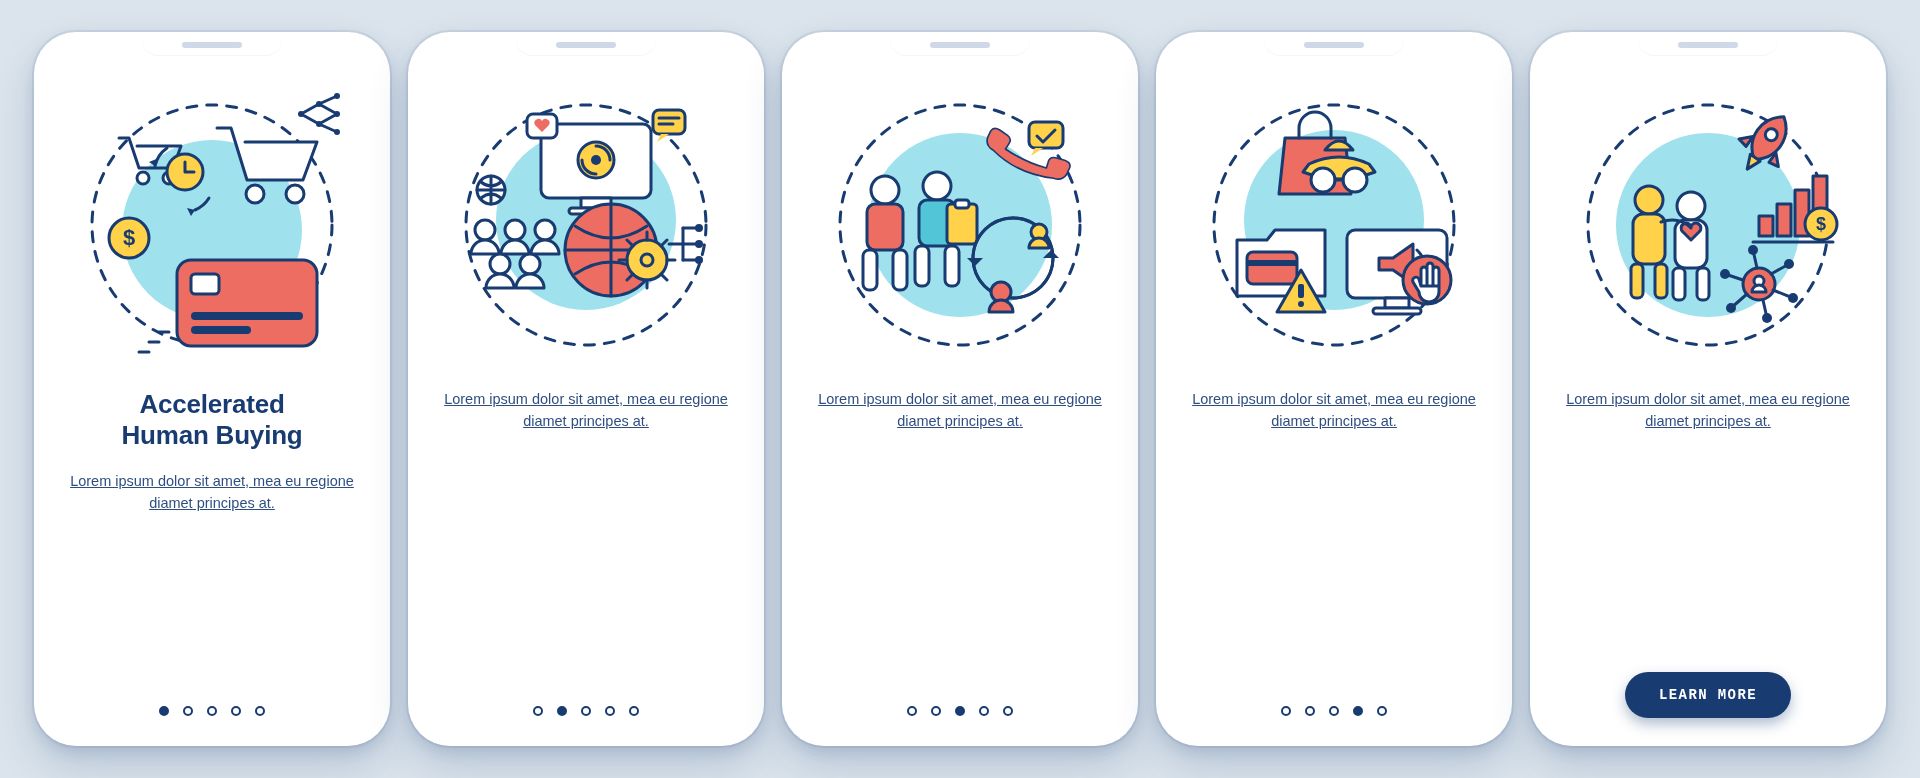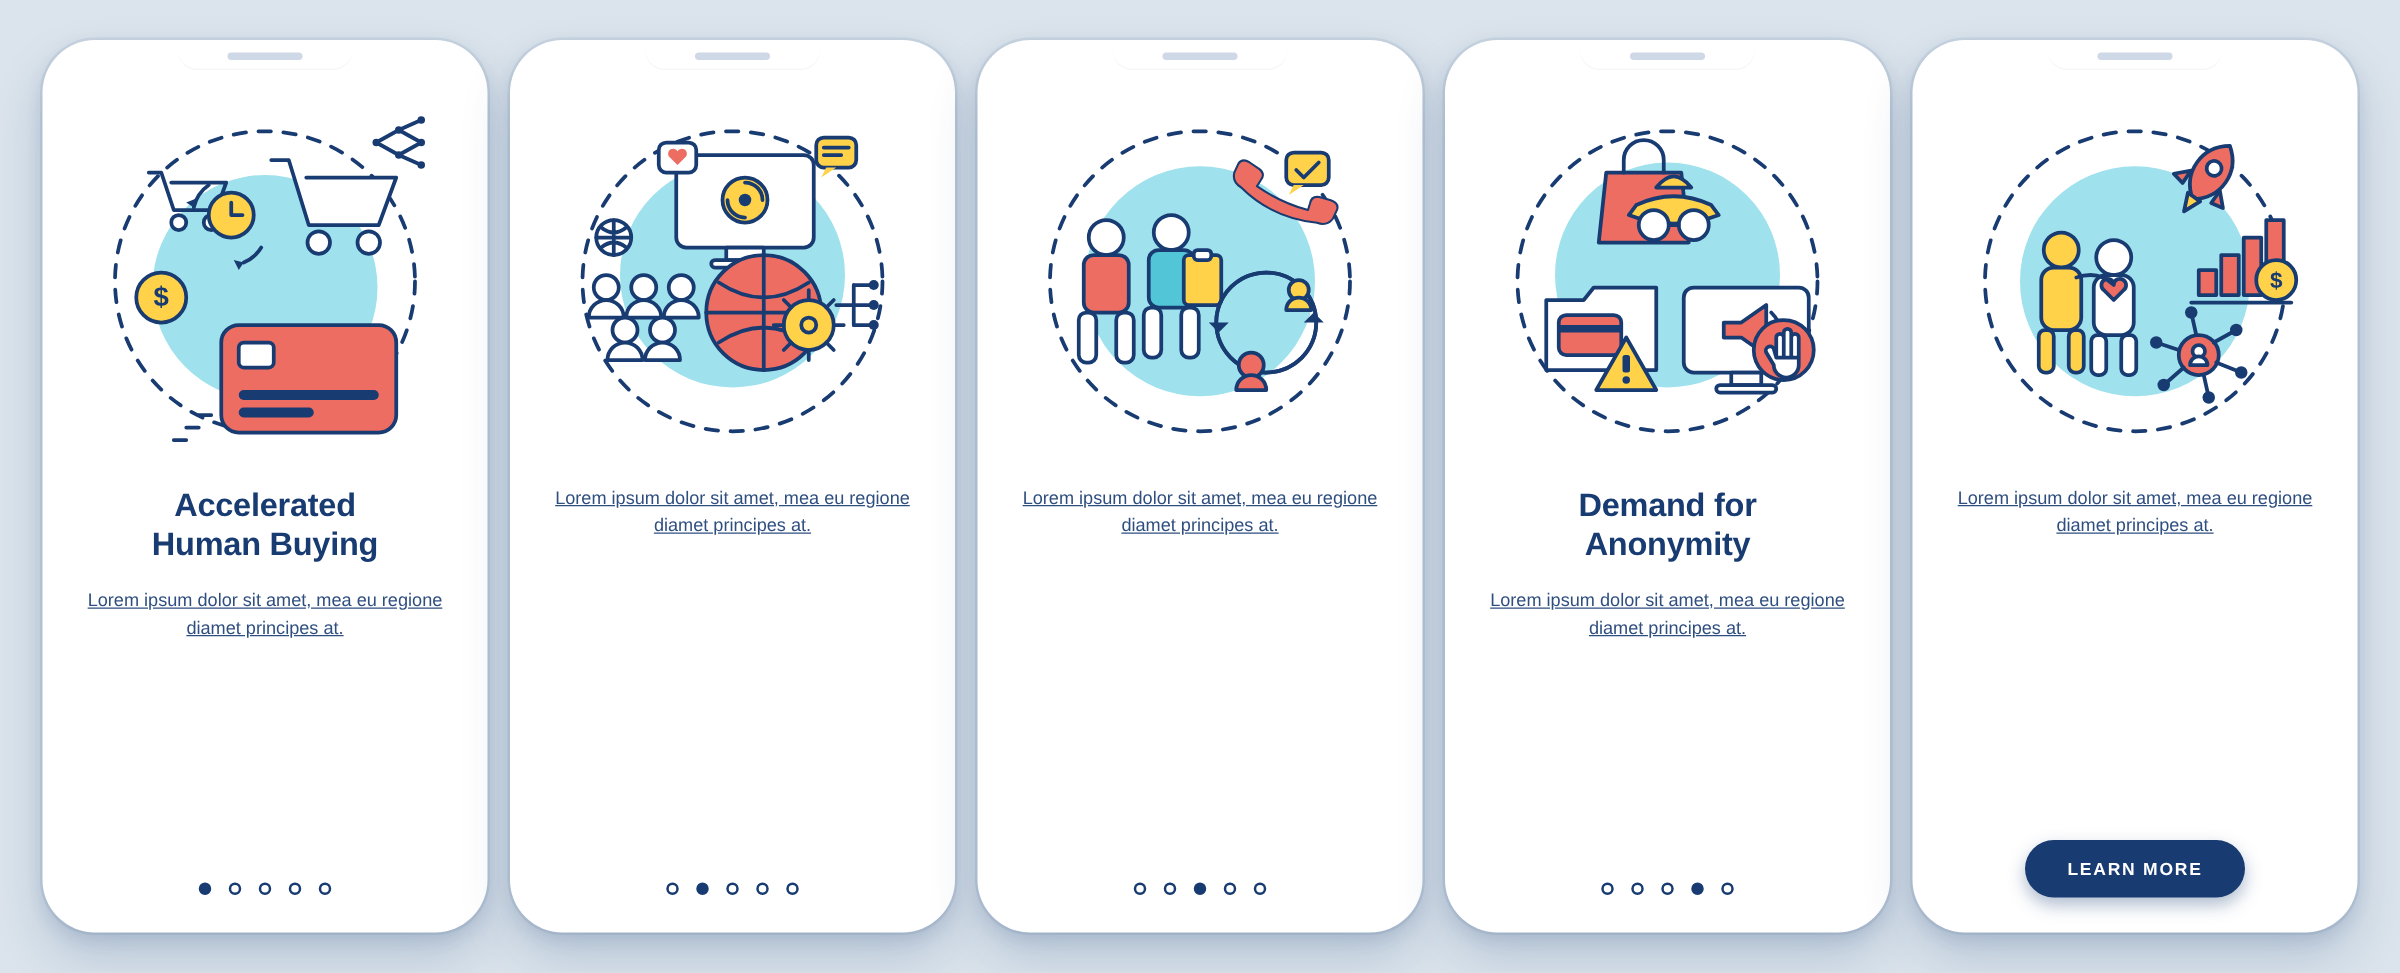--- a/index.html
+++ b/index.html
@@ -400,8 +400,6 @@
         </g>
       </svg>
     </div>
-    <div class="title">Demand for
-Anonymity</div>
     <div class="desc">Lorem ipsum dolor sit amet, mea eu regione diamet principes at.</div>
     <div class="dots">
         <span class="dot"></span>

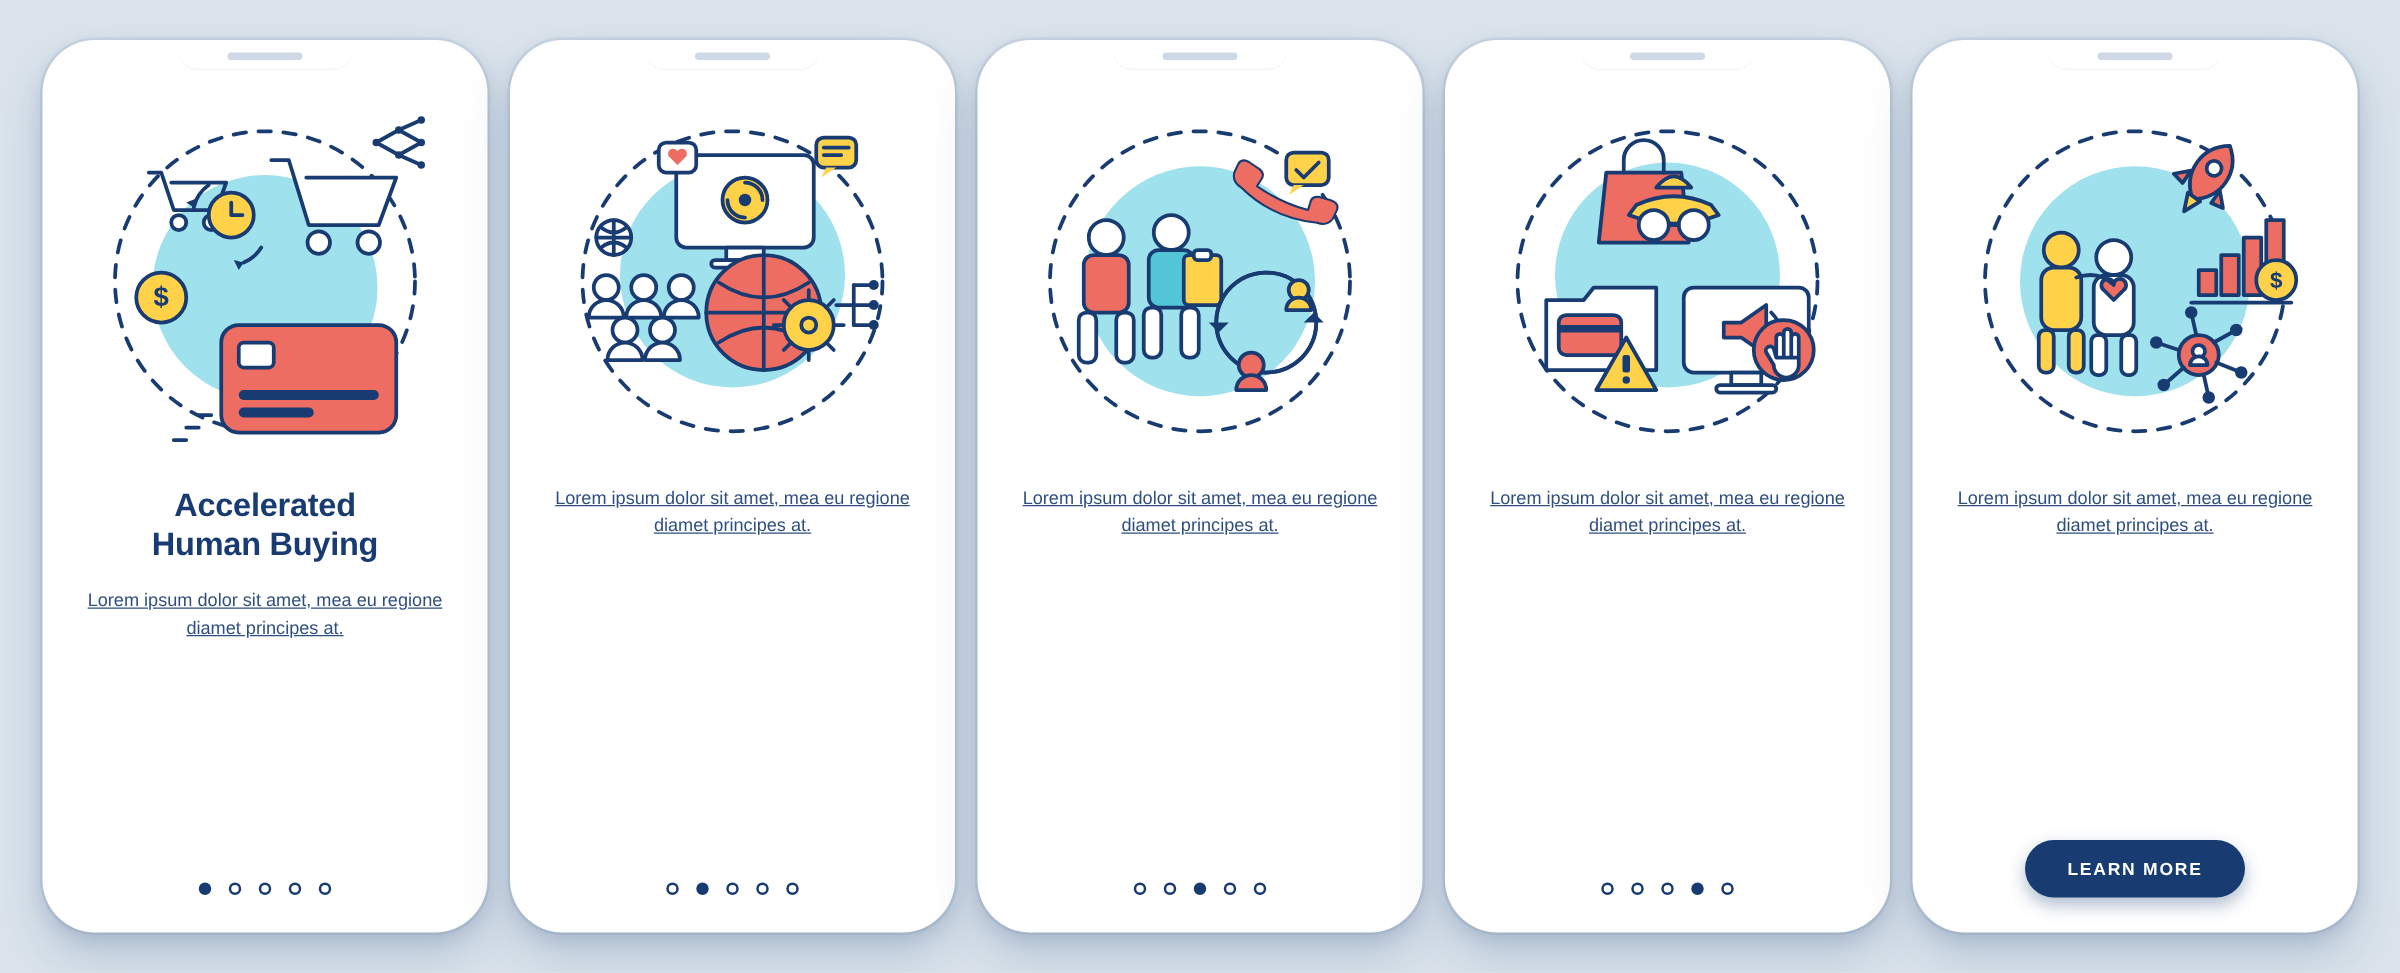--- a/index.html
+++ b/index.html
@@ -128,6 +128,7 @@
     letter-spacing: 1.4px;
     cursor: pointer;
     box-shadow: 0 6px 14px rgba(24,59,114,0.35);
+    font-family: Liberation Mono, monospace;
   }
   
   .dashring { fill:none; stroke:var(--navy); stroke-width:3; stroke-dasharray:10 10; stroke-linecap:round; }

